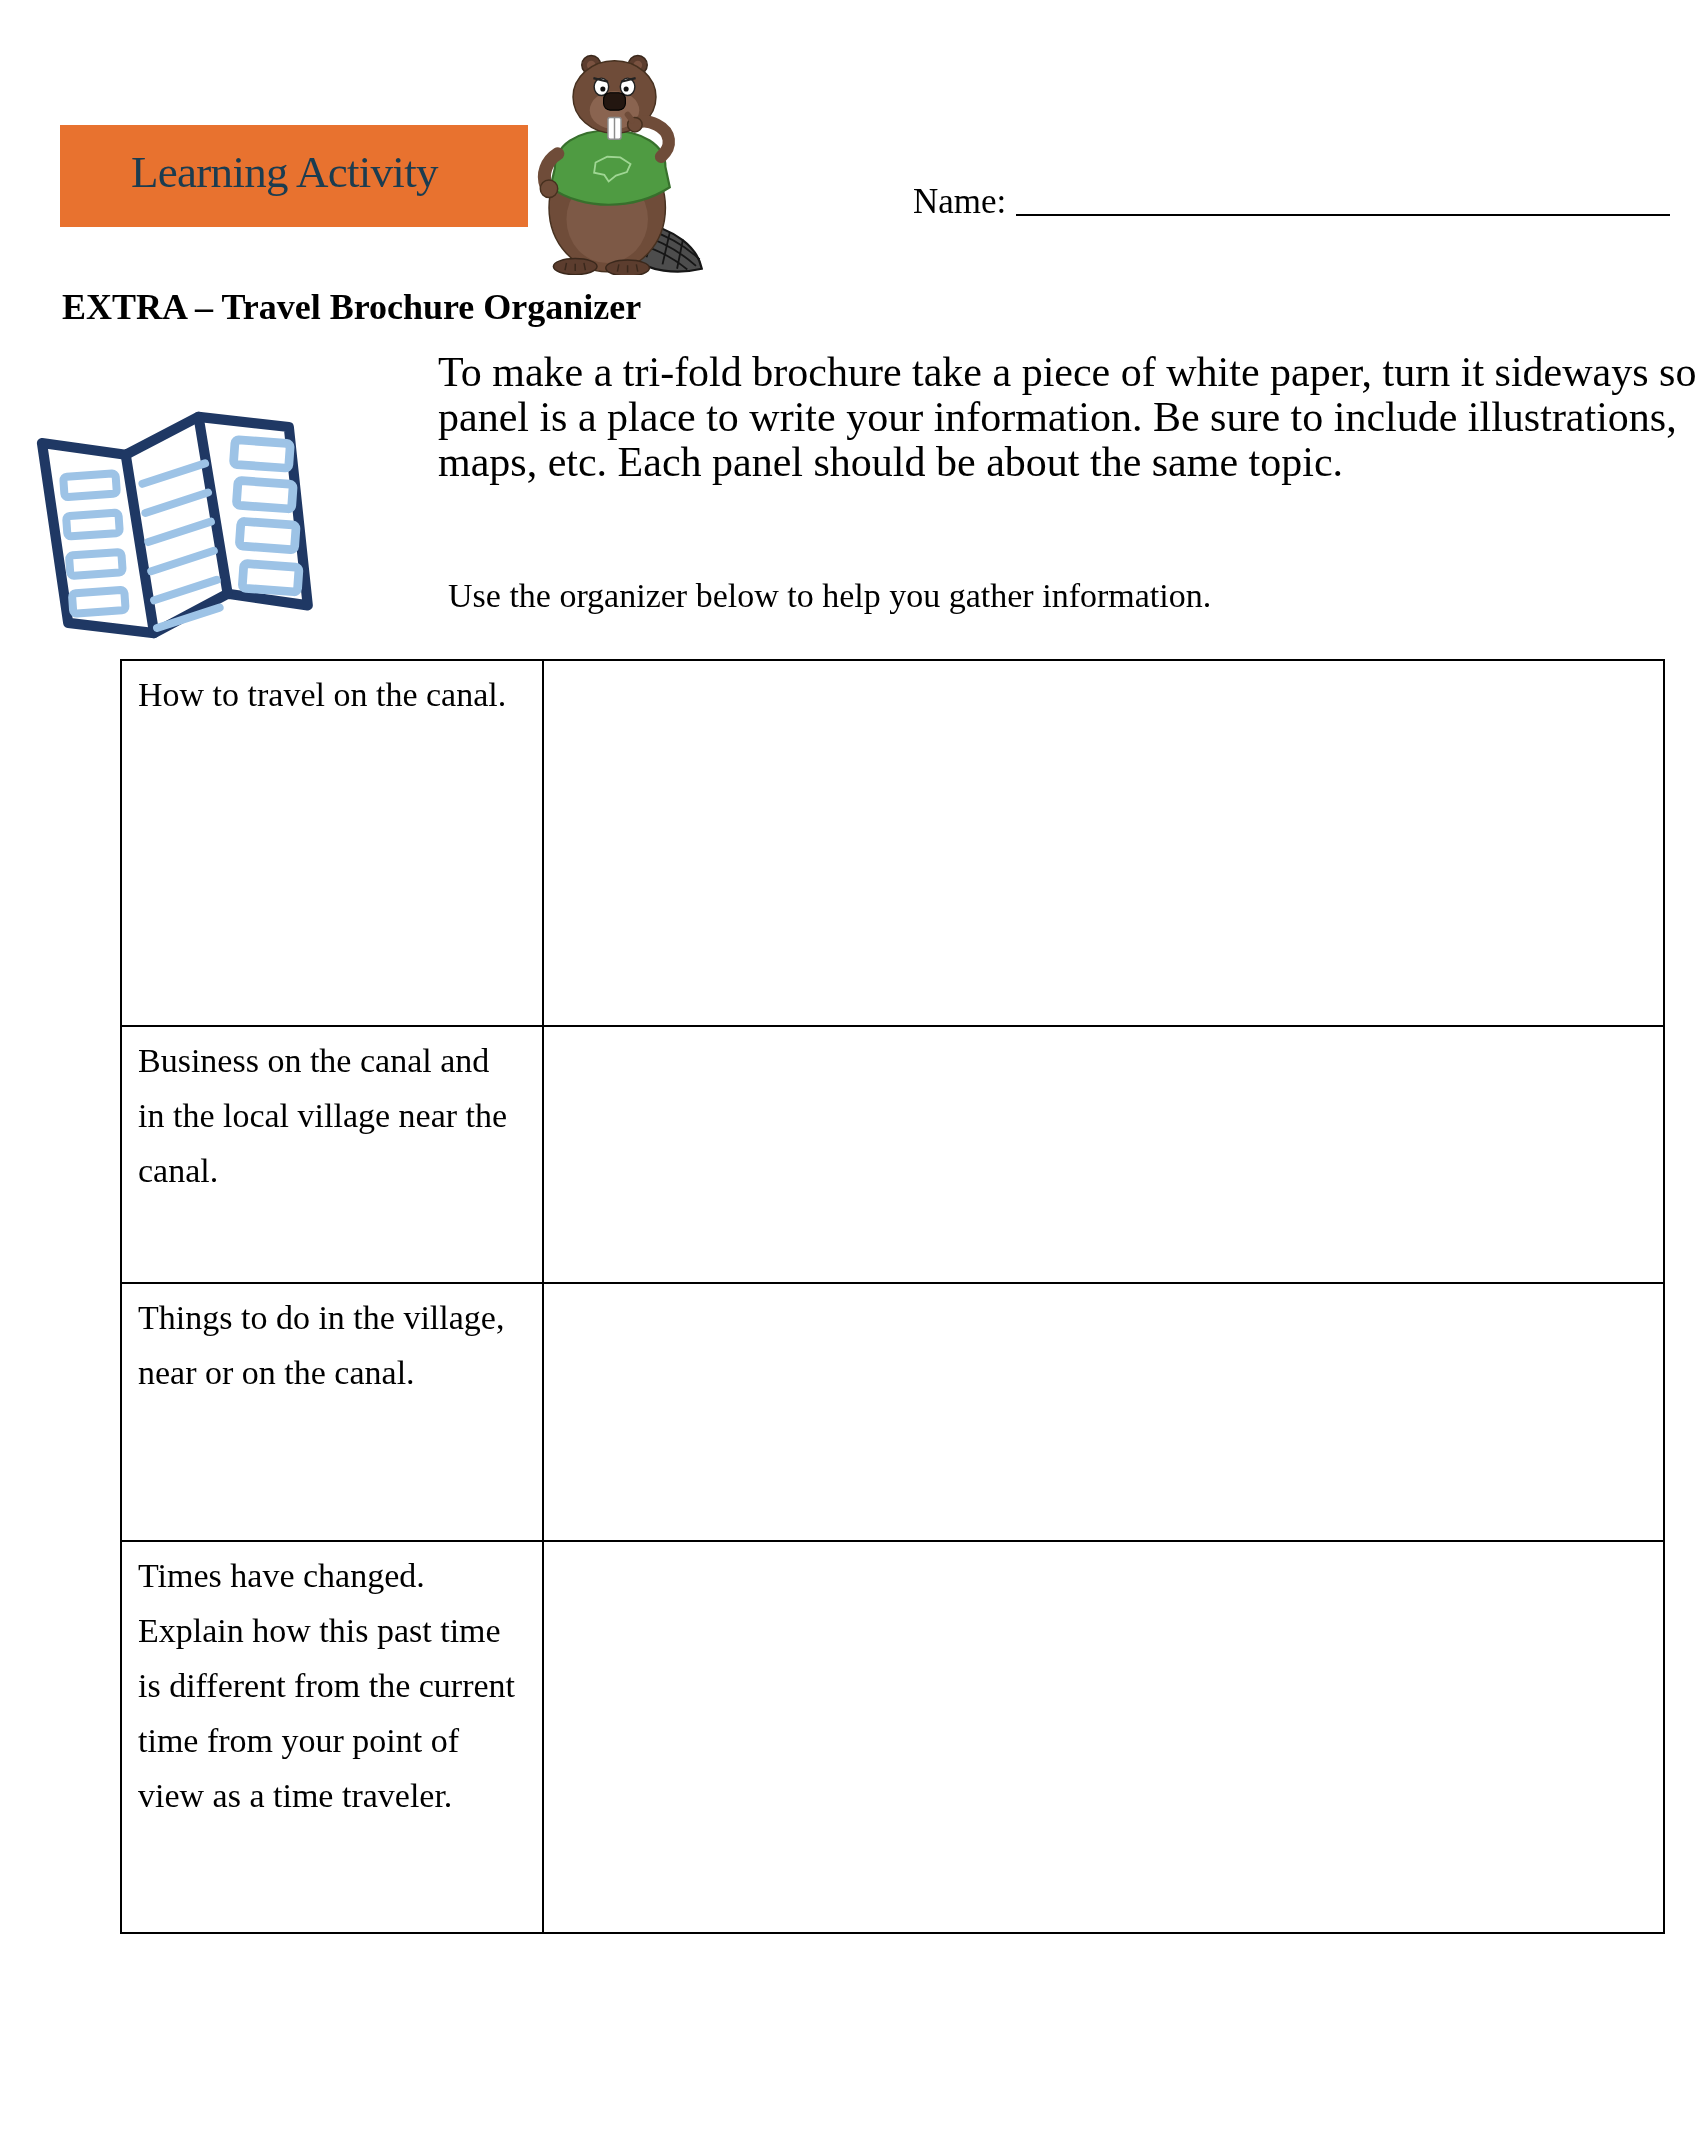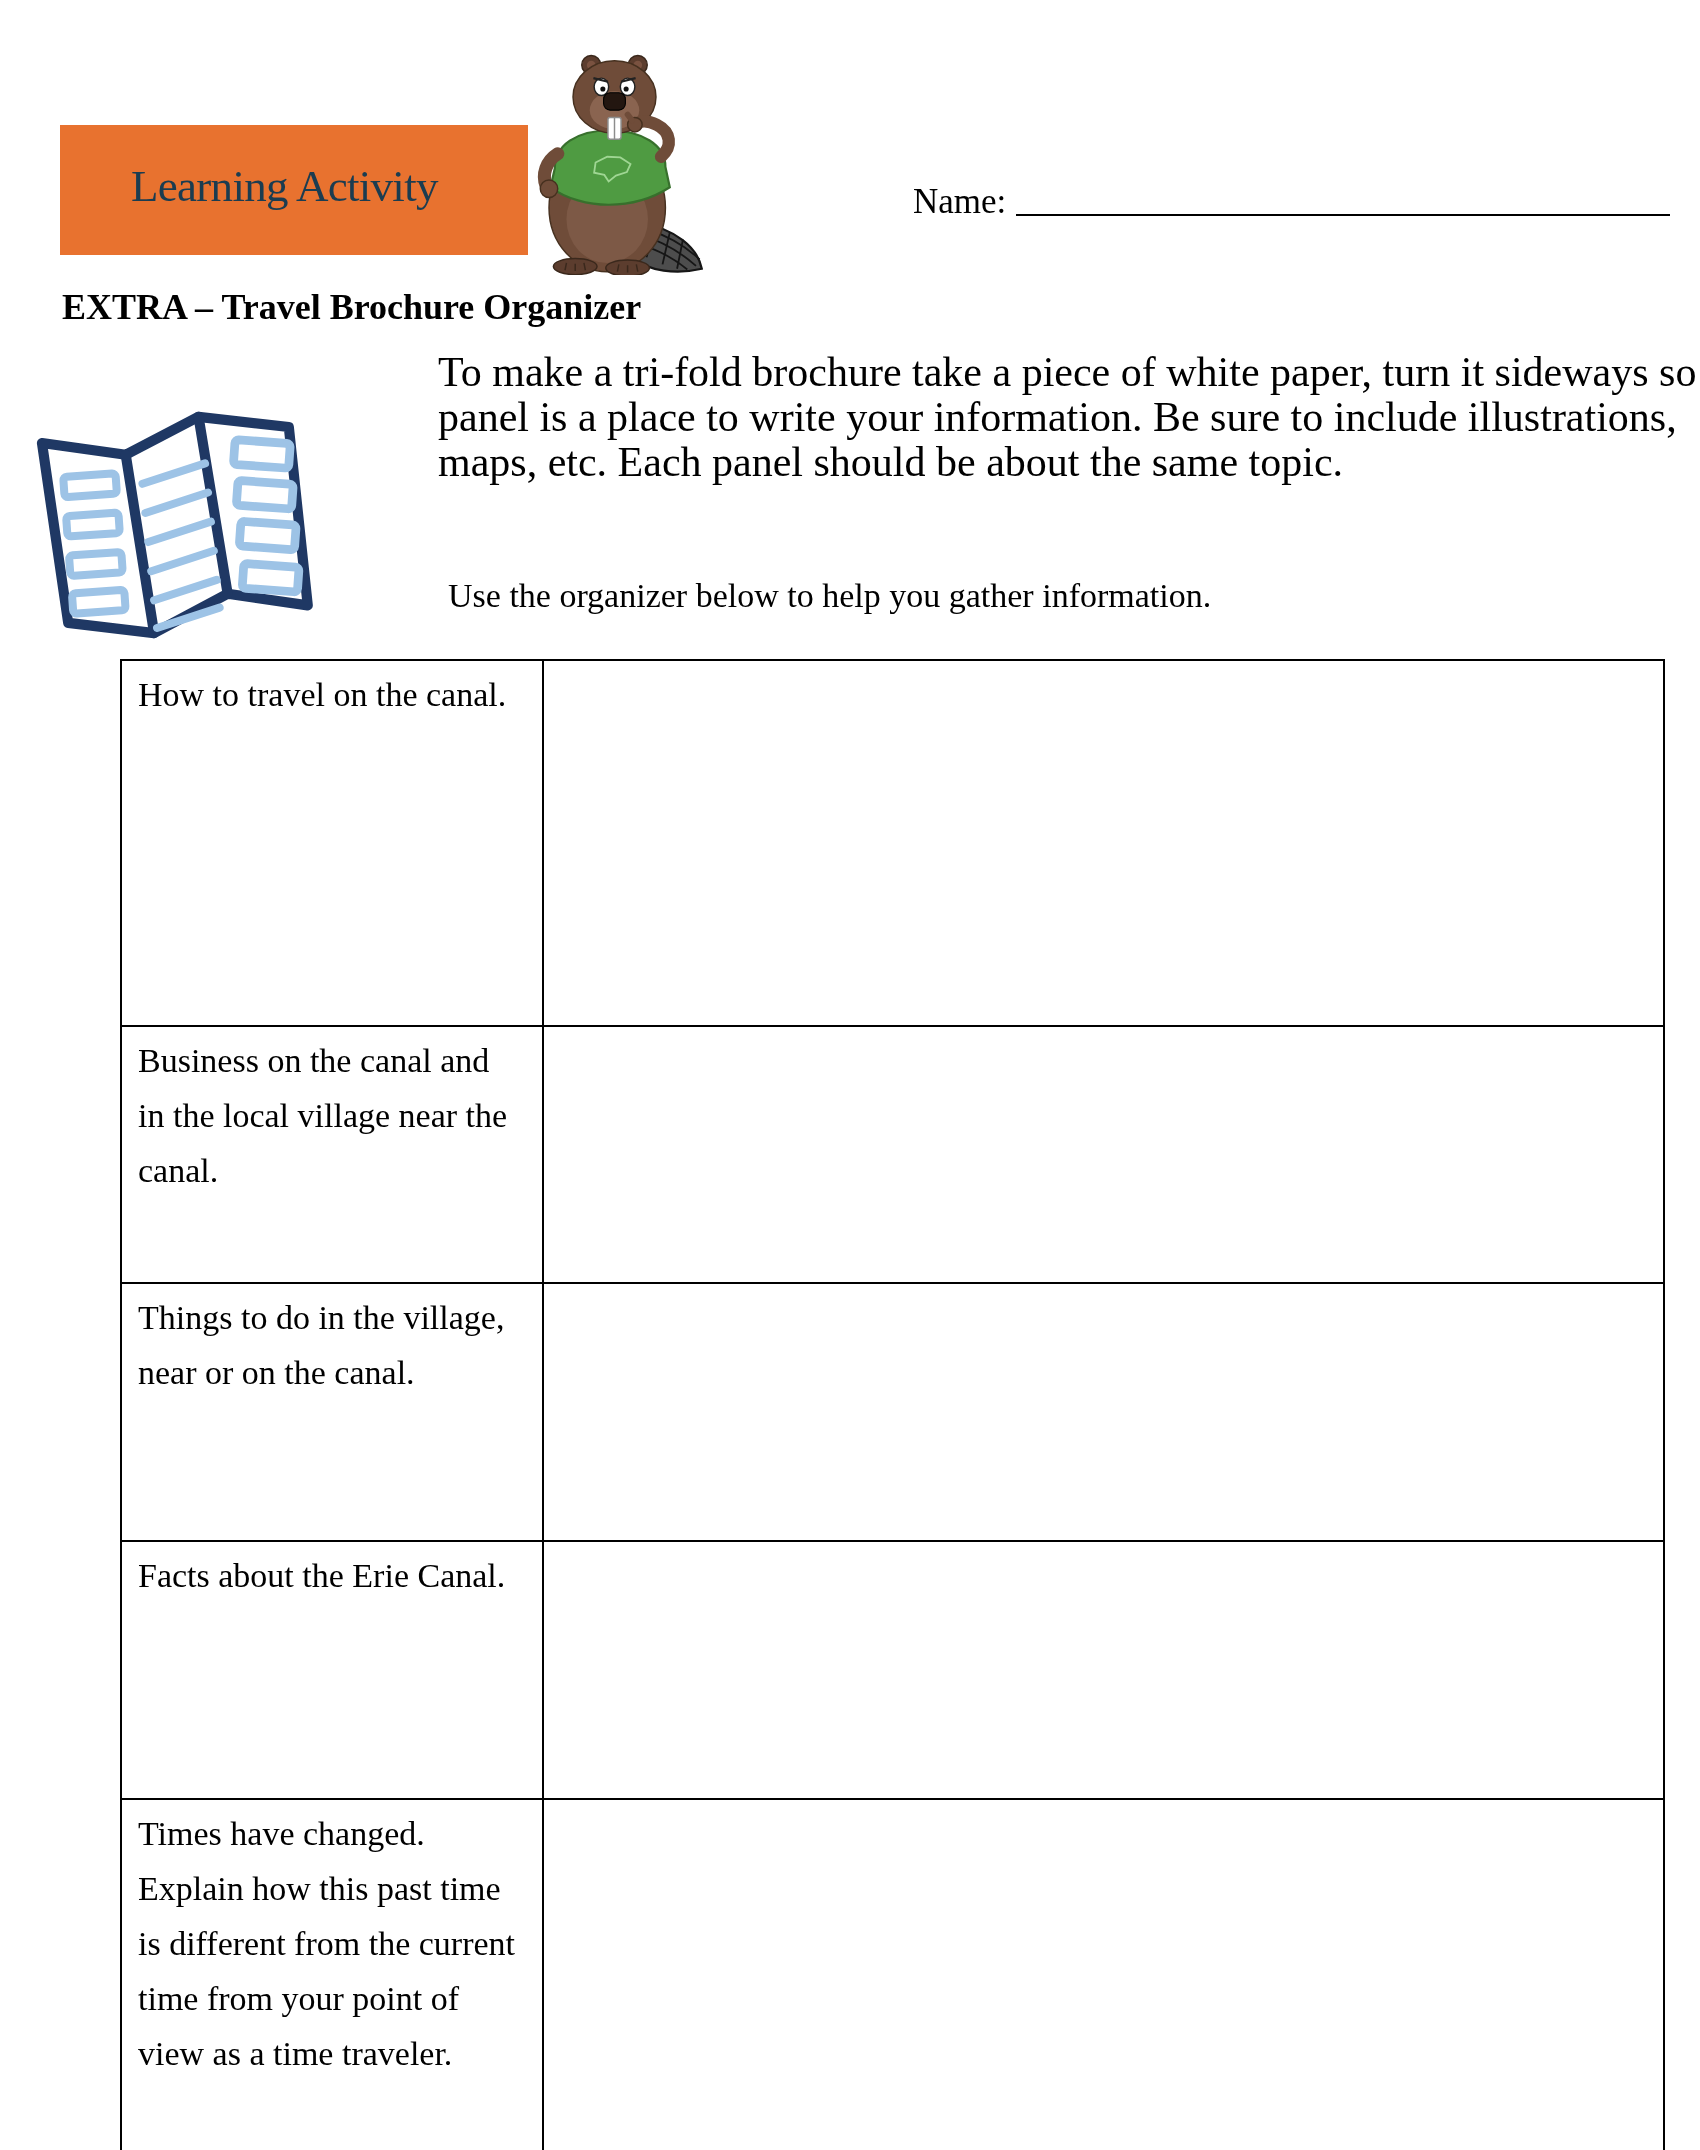--- a/index.html
+++ b/index.html
@@ -17,7 +17,7 @@
   
   .banner {
     left: 60px; top: 125px;
-    width: 468px; height: 130px;
+    width: 468px; height: 102px;
     background: #E8722F;
     display: flex;
     align-items: center;

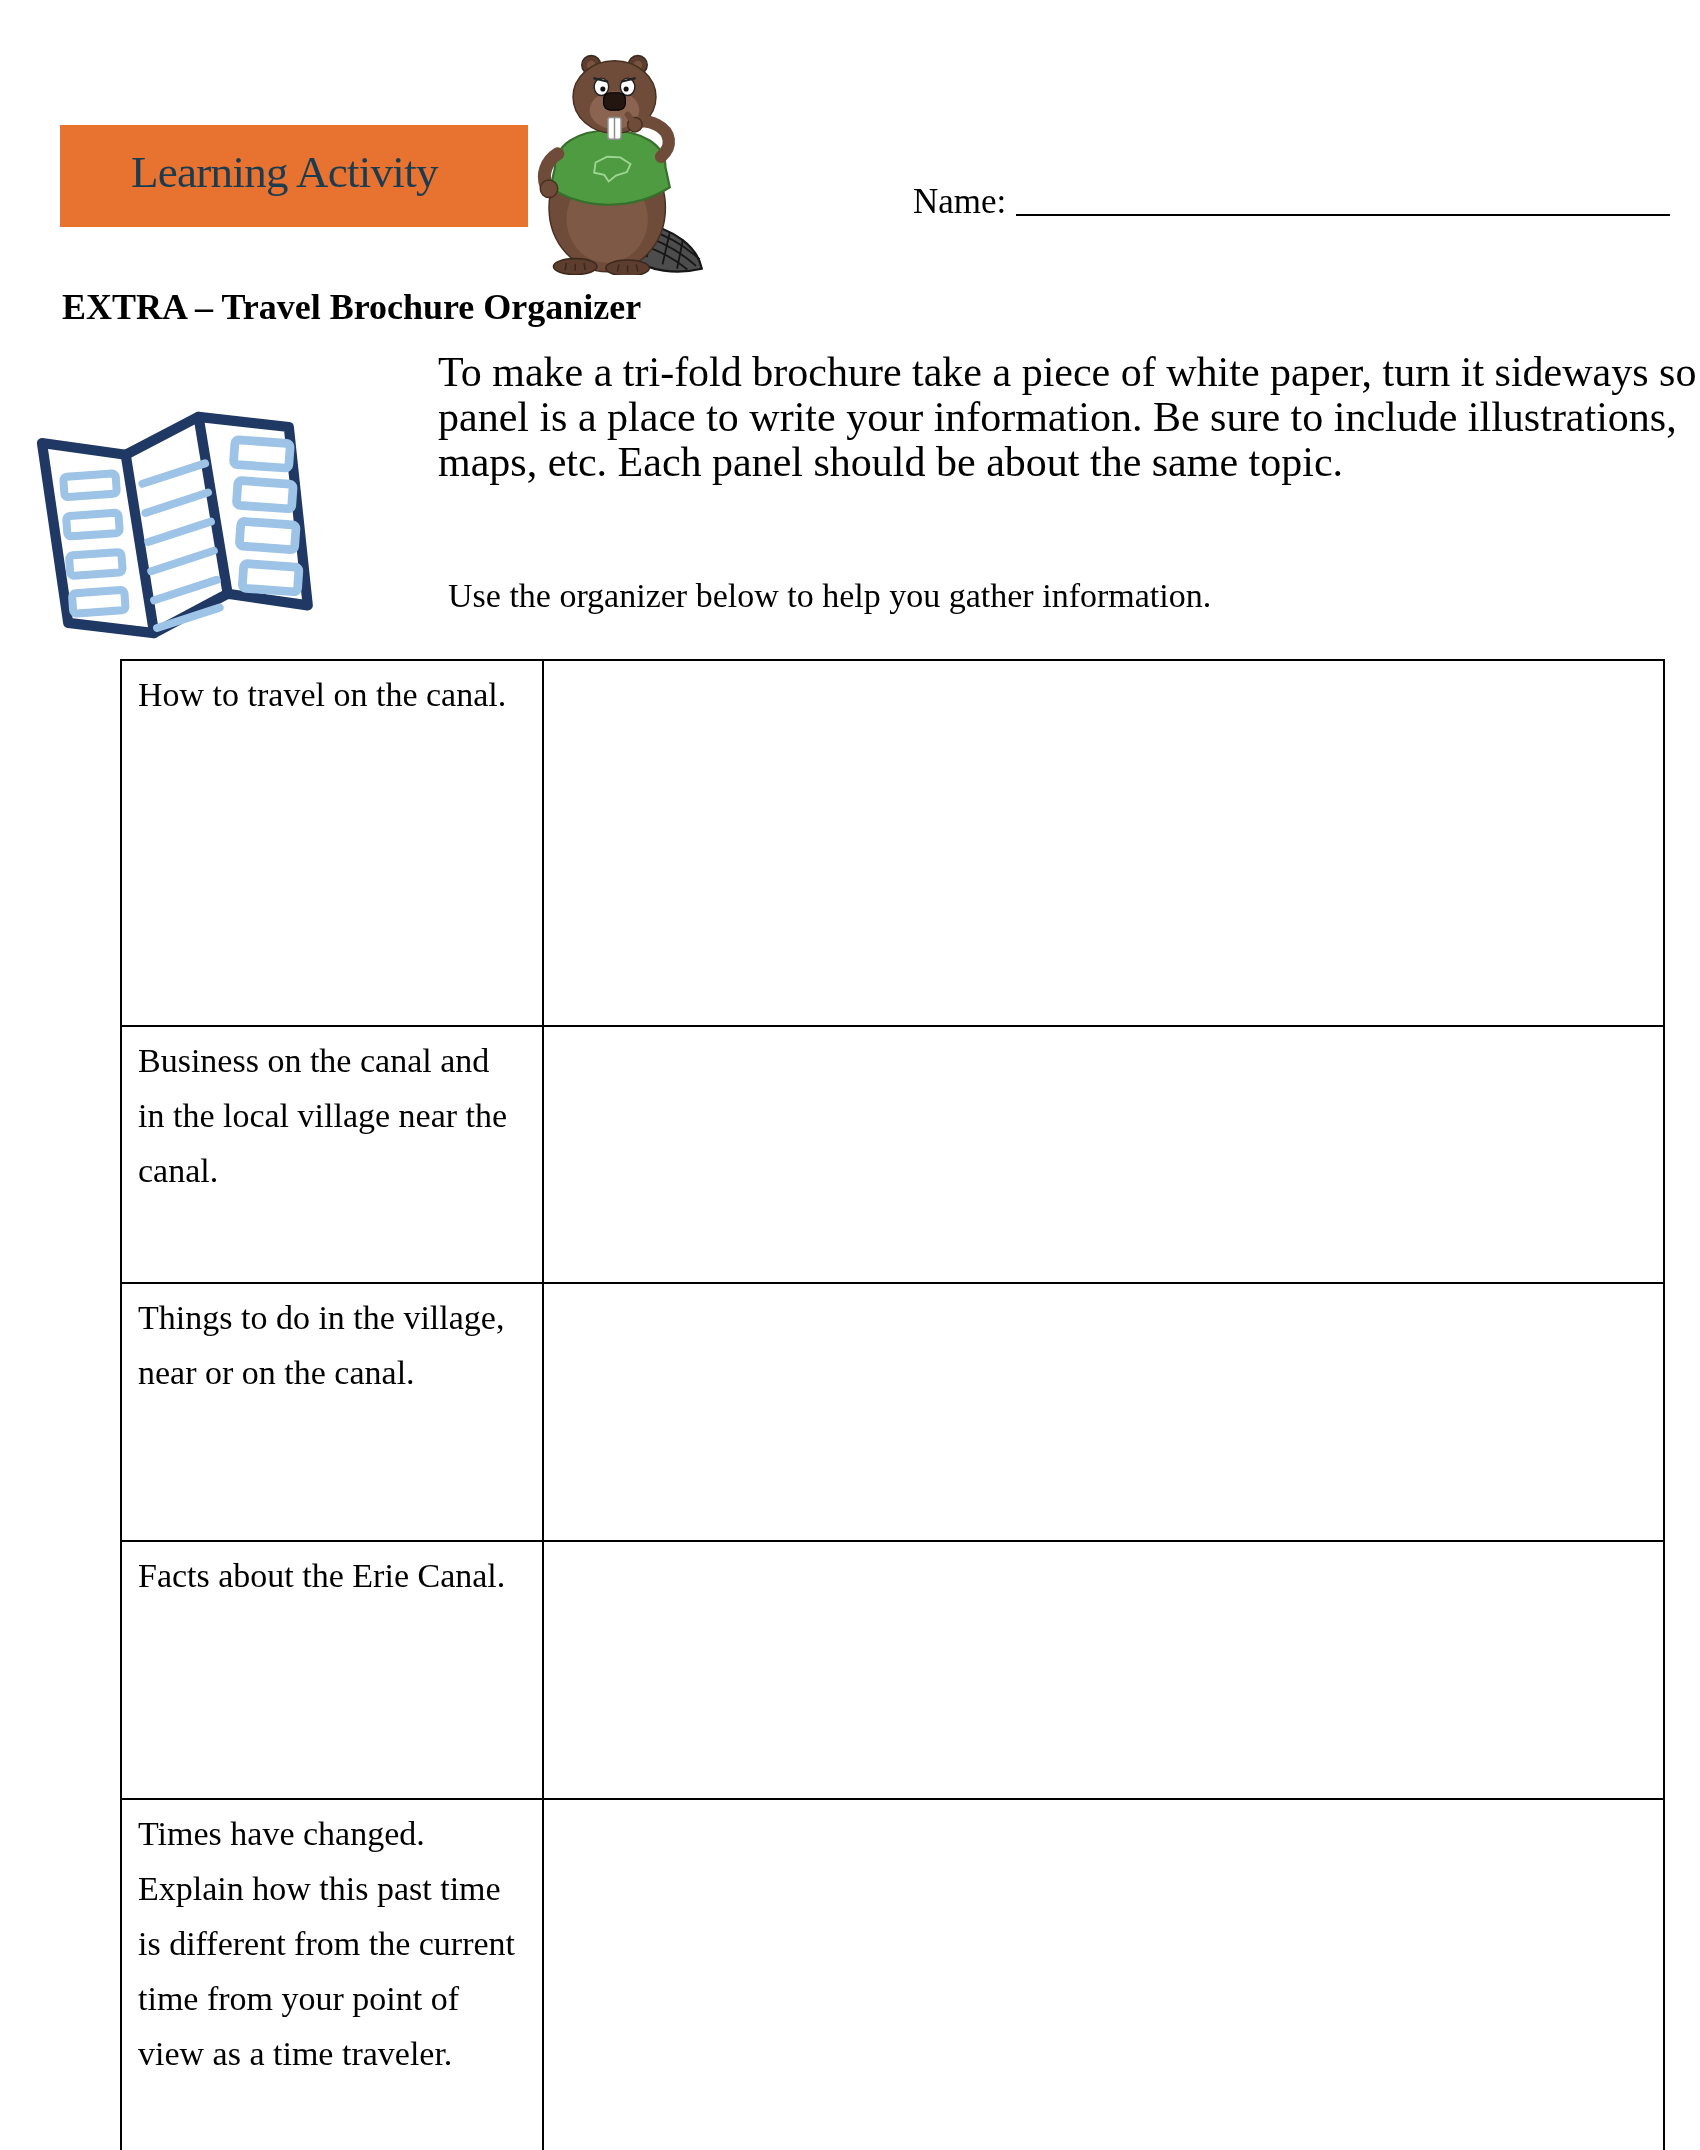--- a/index.html
+++ b/index.html
@@ -213,10 +213,6 @@
     <td class="label-cell">Things to do in the village, near or on the canal.</td>
     <td></td>
   </tr>
-  <tr class="r4">
-    <td class="label-cell">Facts about the Erie Canal.</td>
-    <td></td>
-  </tr>
   <tr class="r5">
     <td class="label-cell">Times have changed. Explain how this past time is different from the current time from your point of view as a time traveler.</td>
     <td></td>

